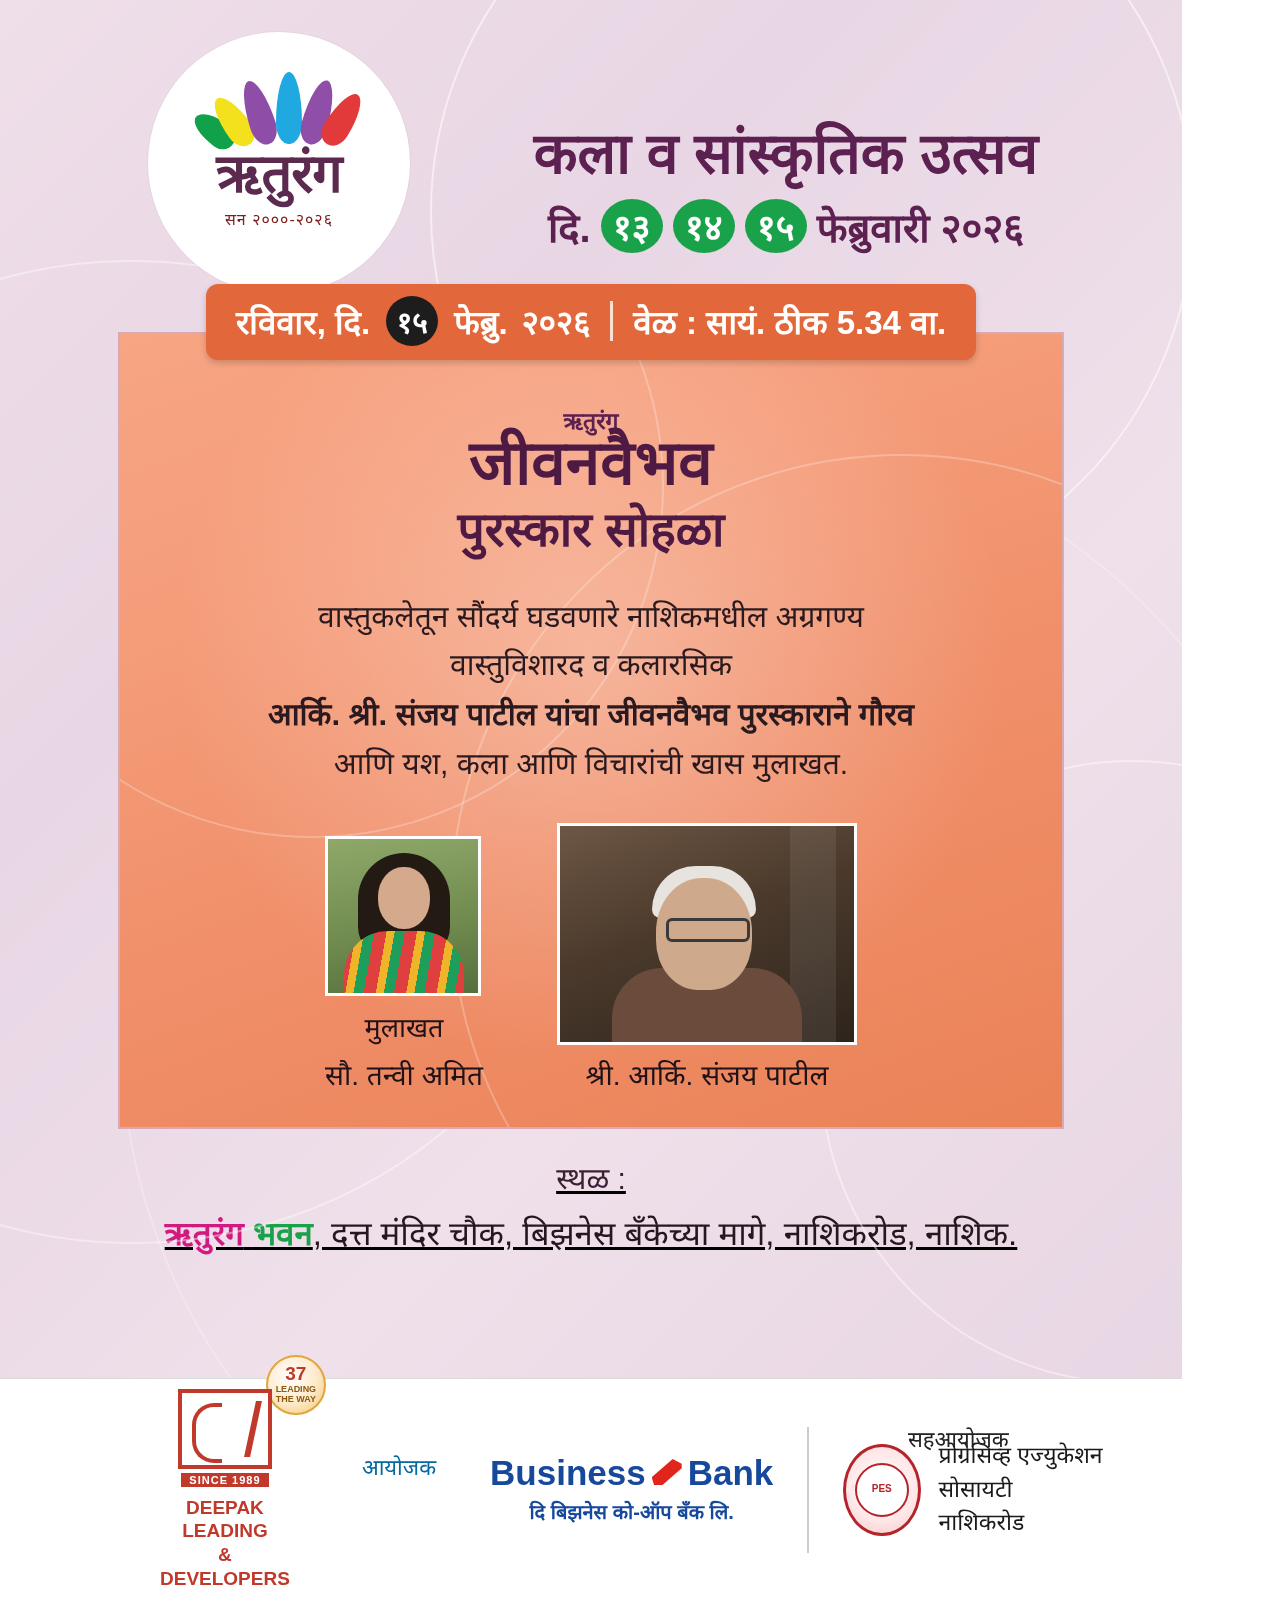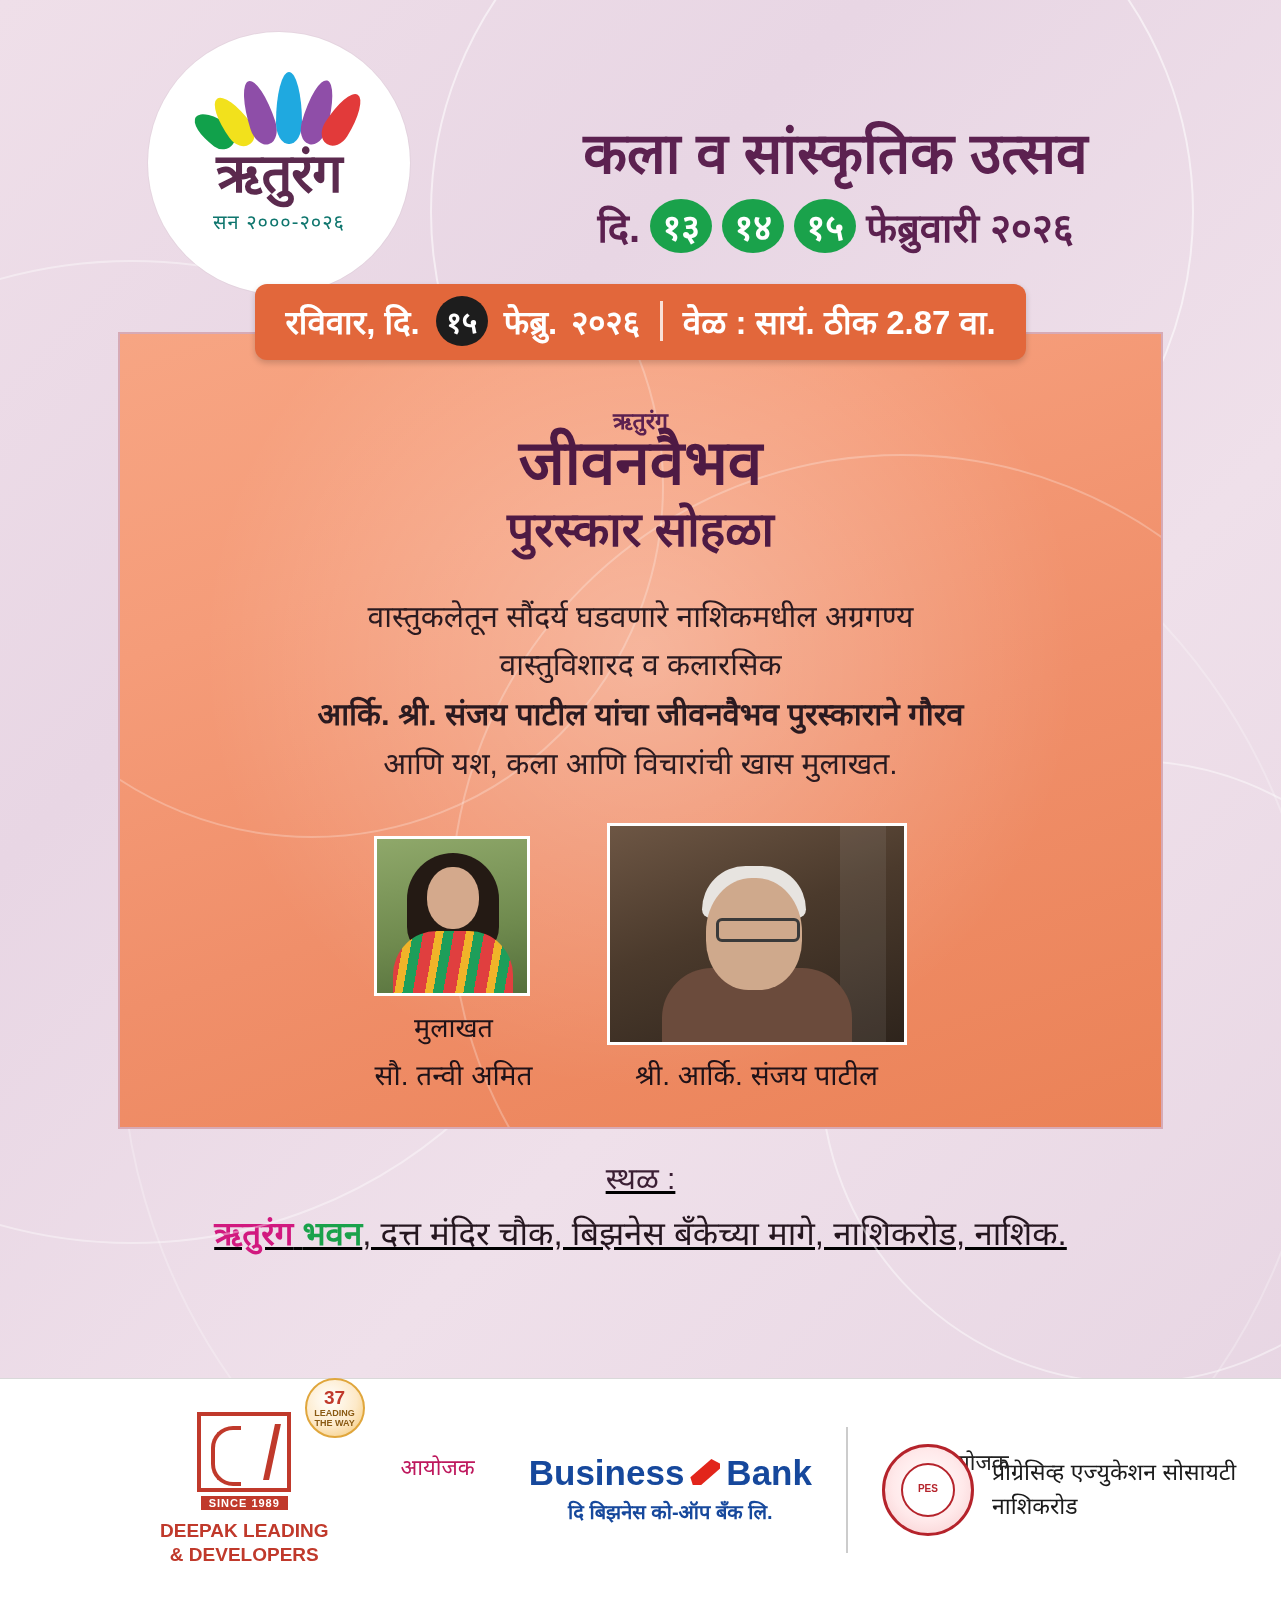--- a/index.html
+++ b/index.html
@@ -16,7 +16,7 @@
 
   .poster {
     position: relative;
-    width: 1281px;
+    width: 1182px;
     height: 1600px;
     box-sizing: border-box;
     background: linear-gradient(135deg, #efdfe9 0%, #e8d6e4 30%, #efe0ea 60%, #e6d4e2 100%);

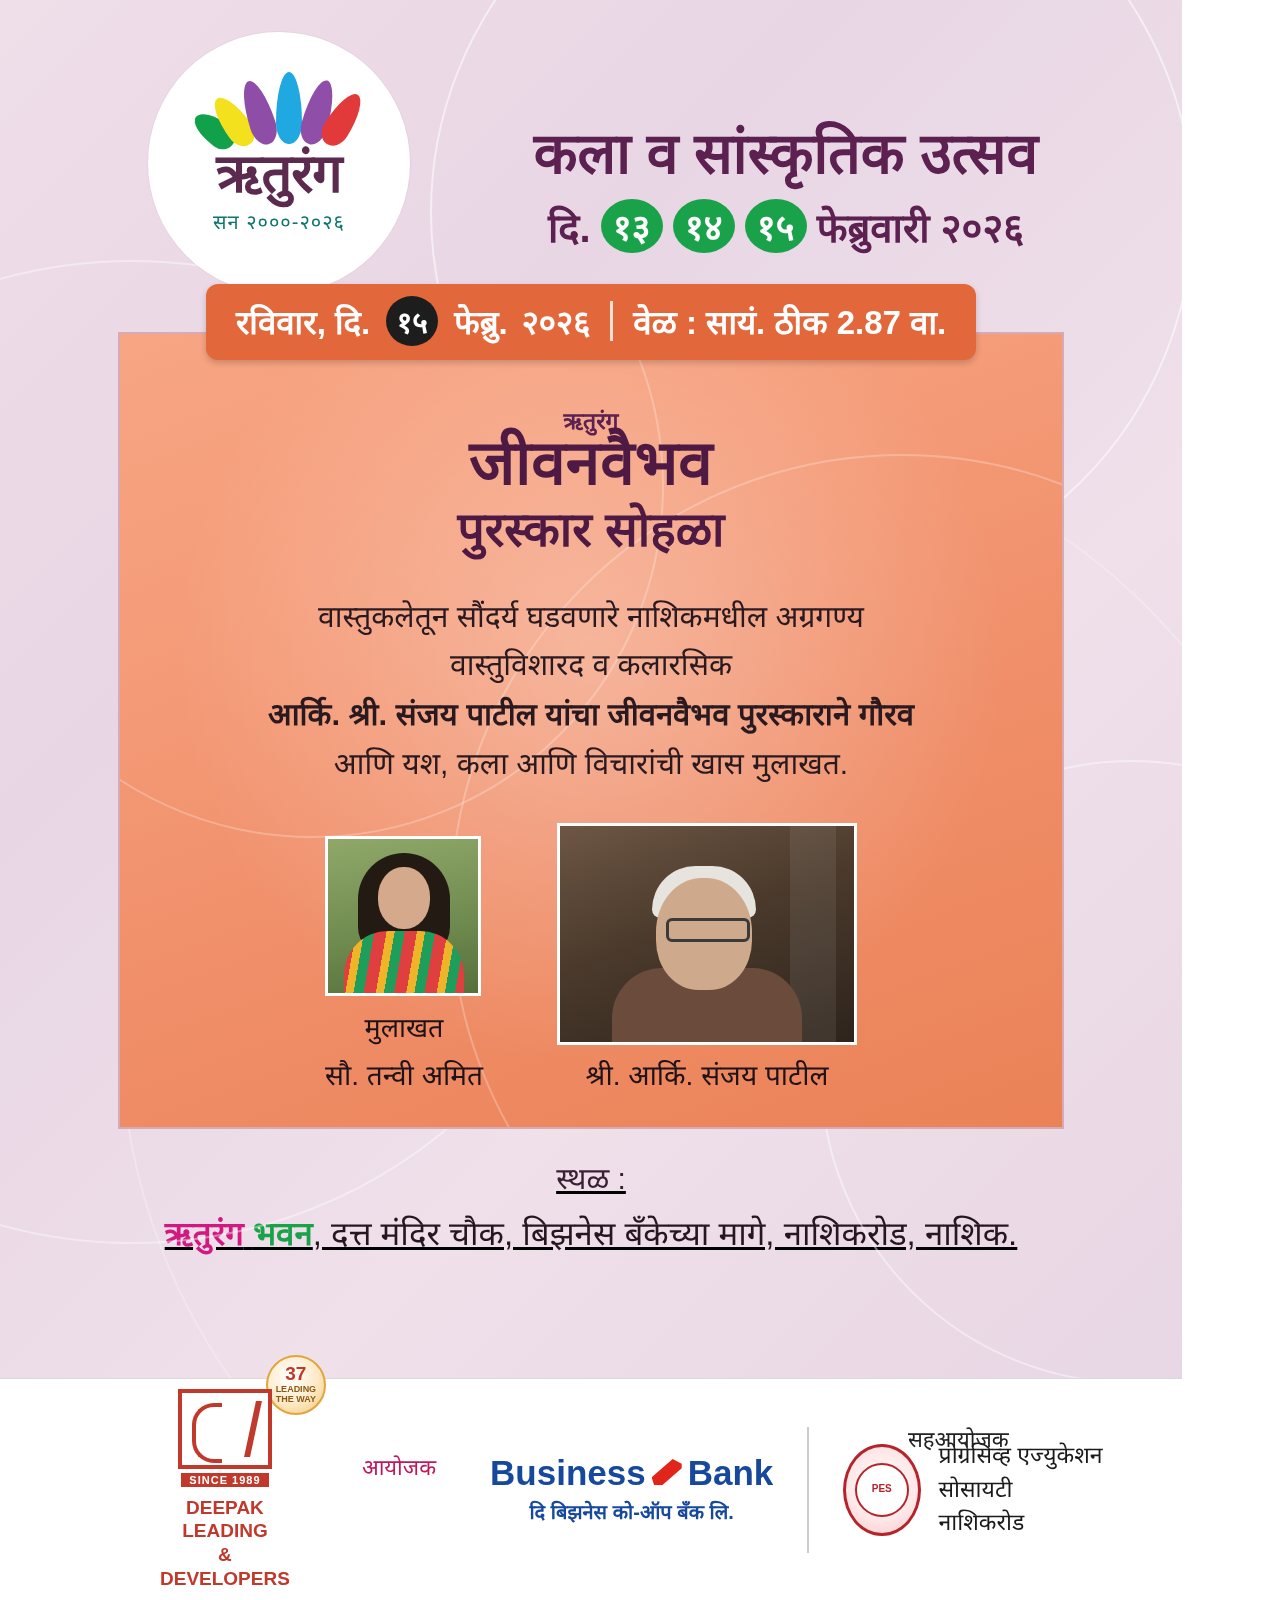--- a/index.html
+++ b/index.html
@@ -88,8 +88,8 @@
     letter-spacing: -1px;
   }
   .logo-sub {
-    font-size: 20px;
-    color: #0f766e;
+    font-size: 16px;
+    color: #7f1d1d;
     margin-top: 8px;
     letter-spacing: 1px;
   }

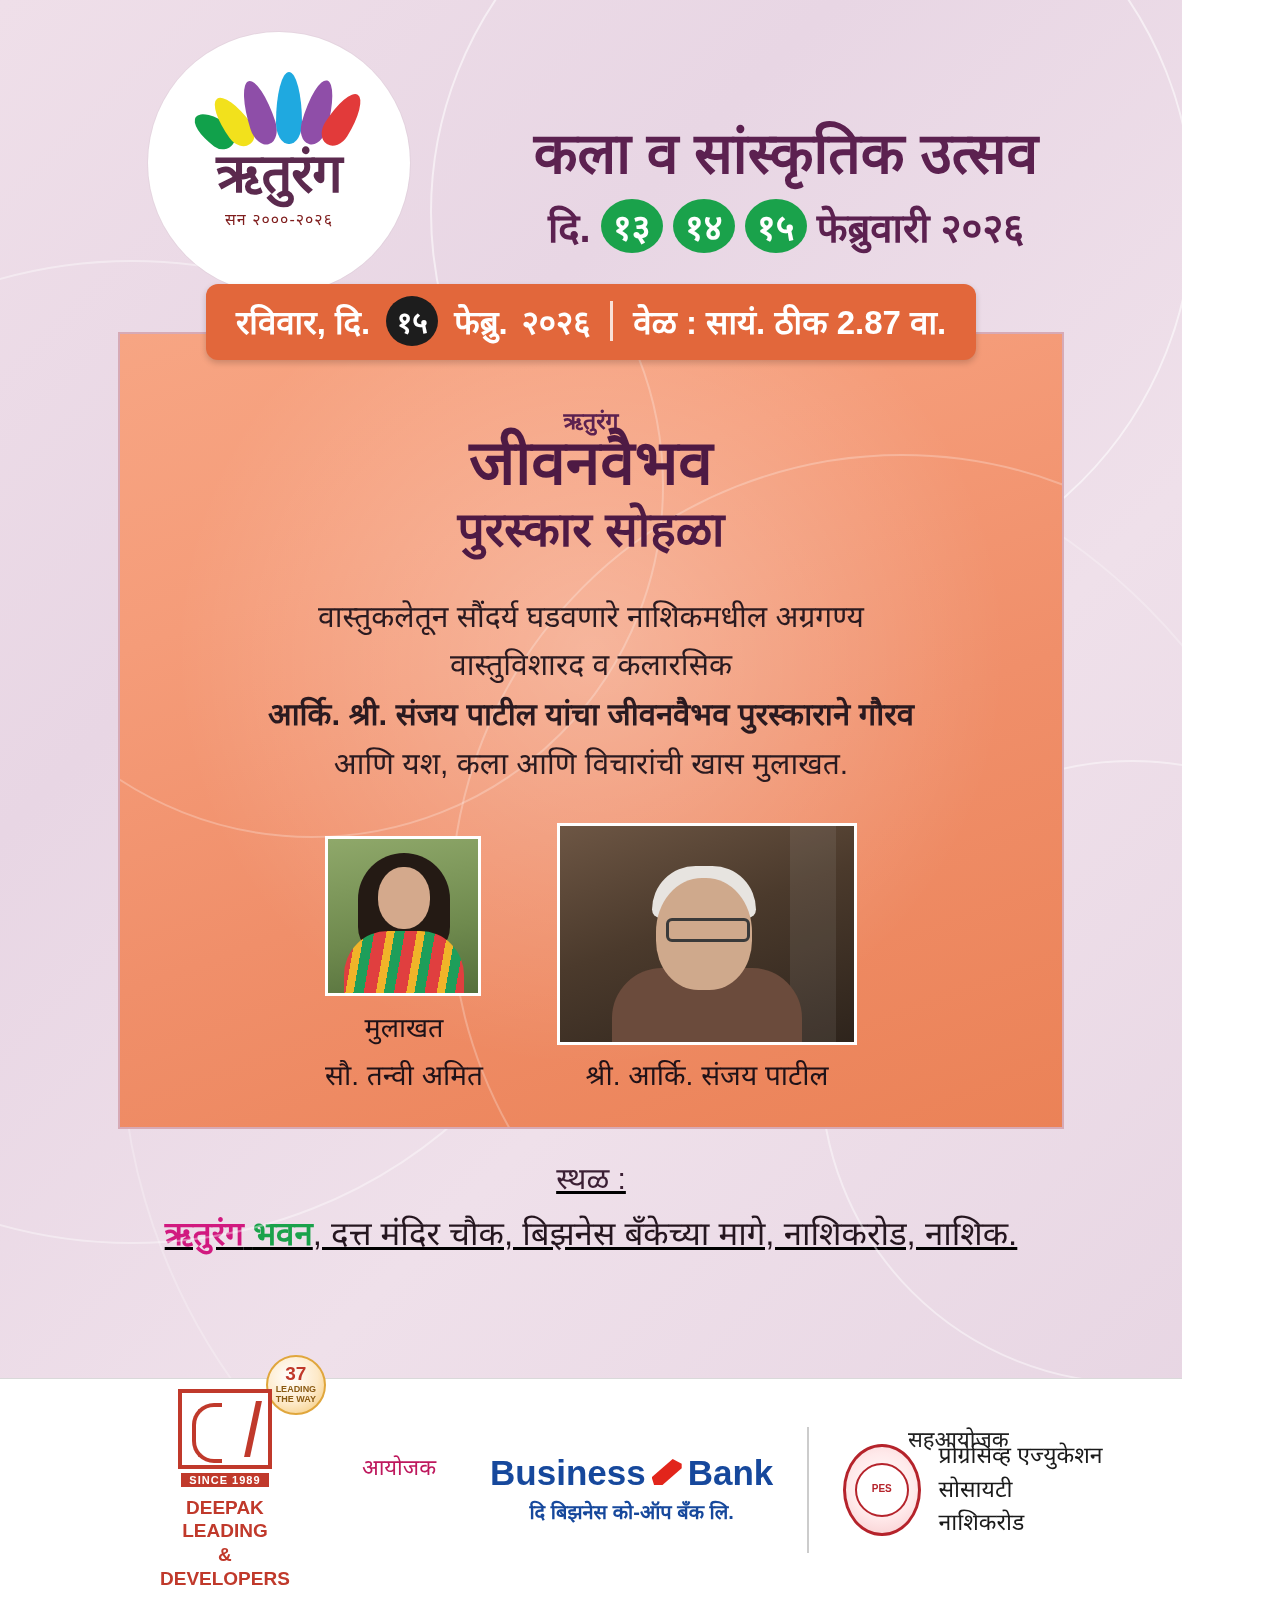--- a/index.html
+++ b/index.html
@@ -555,7 +555,7 @@
       <span>फेब्रु.</span>
       <span>२०२६</span>
       <span class="divider"></span>
-      <span>वेळ : सायं. ठीक 2.87 वा.</span>
+      <span>वेळ : सायं. ठीक 5.34 वा.</span>
     </div>
   </div>
 

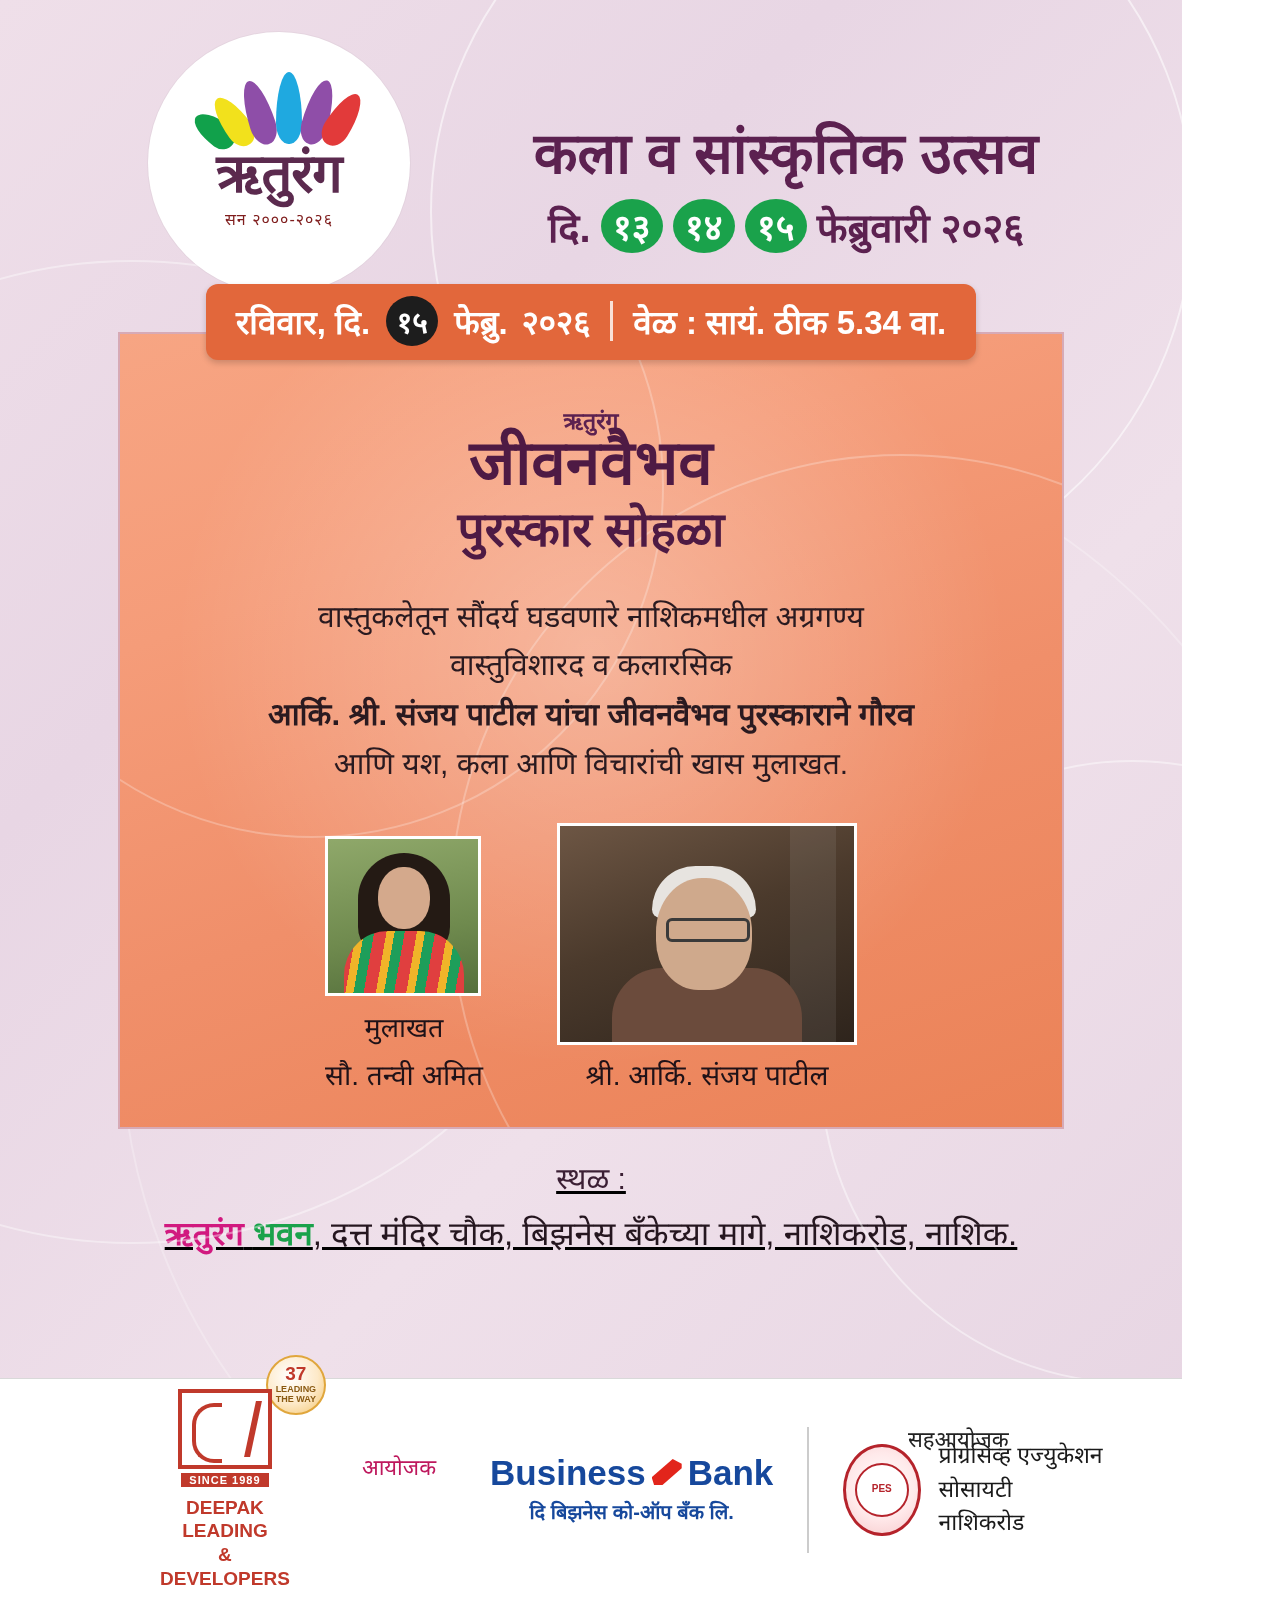--- a/index.html
+++ b/index.html
@@ -423,7 +423,7 @@
 
   .org-label {
     font-size: 22px;
-    color: #be185d;
+    color: #0369a1;
     margin-left: 44px;
     align-self: center;
     margin-top: -48px;

